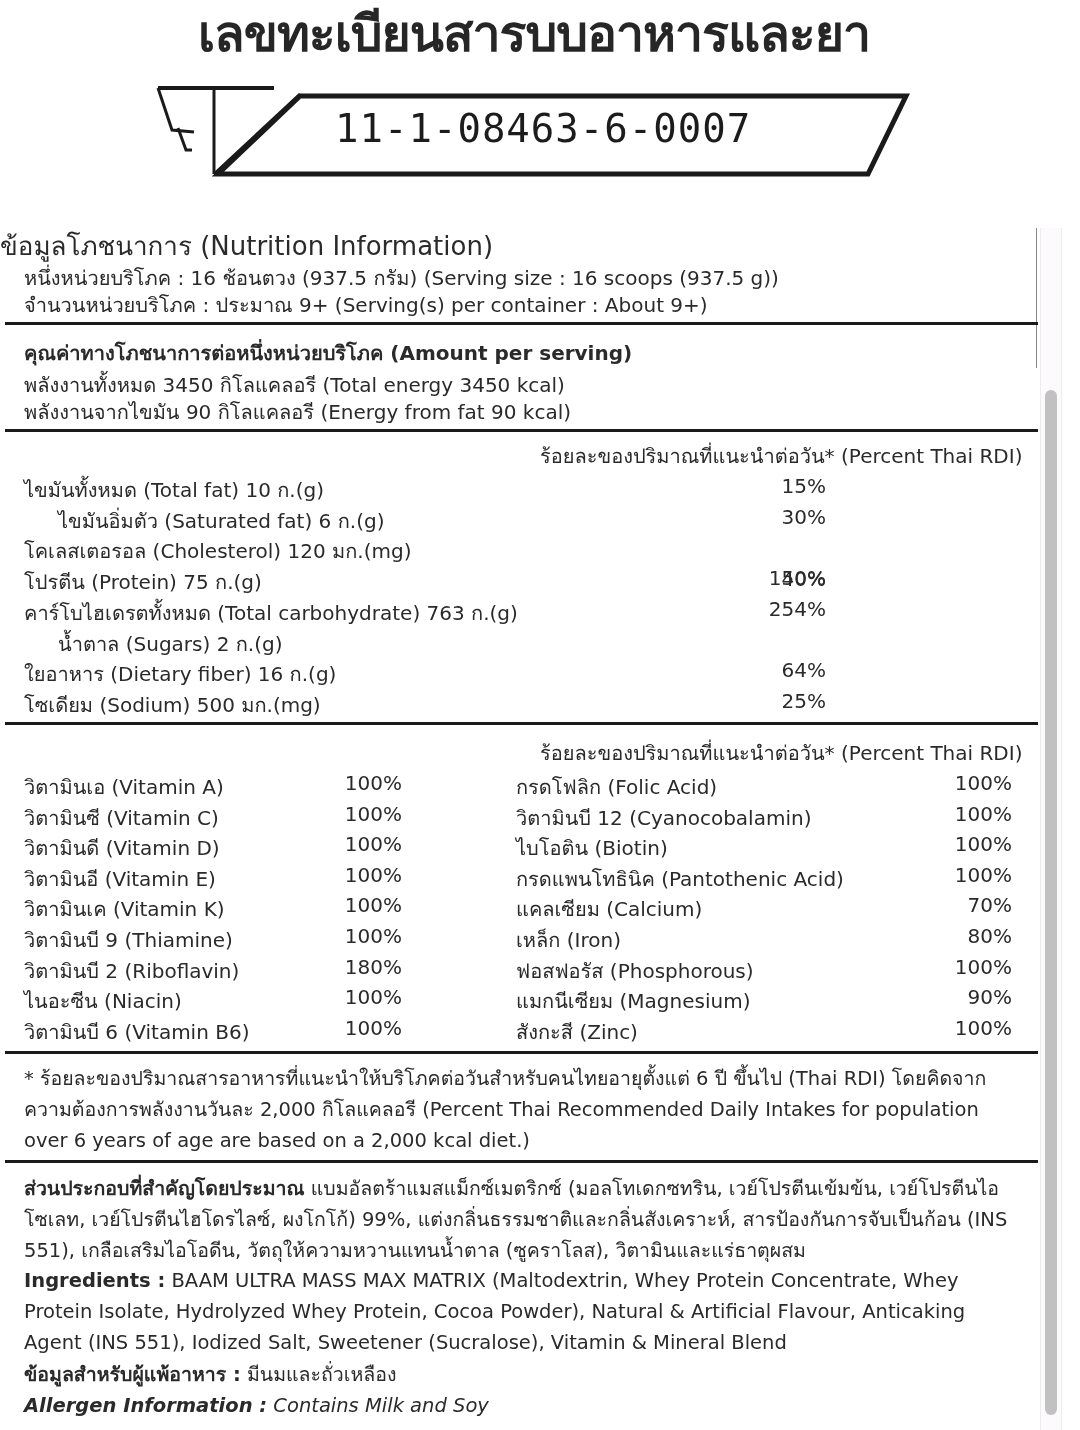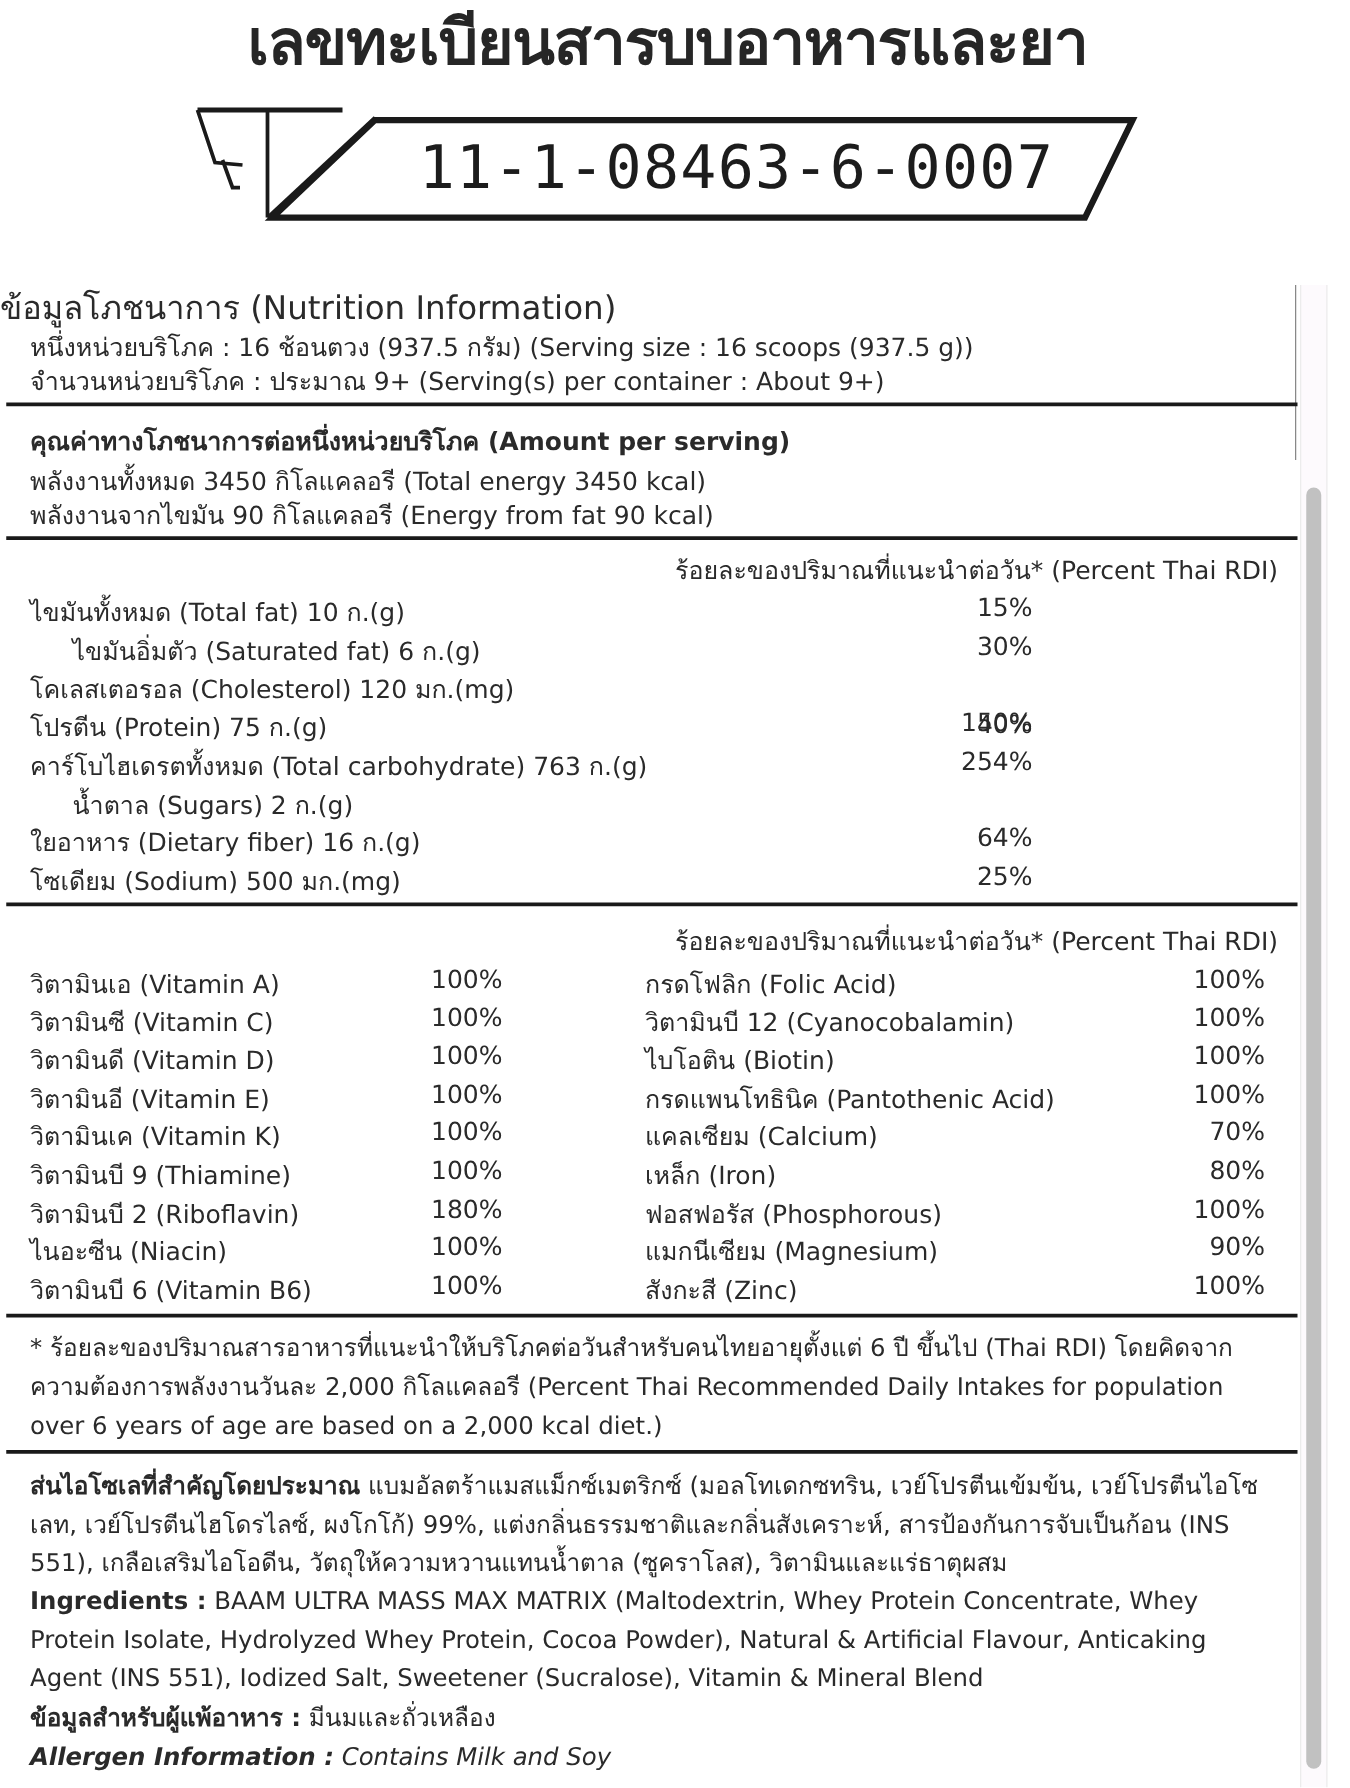--- a/index.html
+++ b/index.html
@@ -7,7 +7,7 @@
   .title { position:absolute; left:0; top:-6px; width:1068px; text-align:center; font-family:"DejaVu Sans", sans-serif; font-weight:bold; font-size:50px; color:#262626; letter-spacing:-1px; }
   .reg-wrap { position:absolute; left:150px; top:82px; width:770px; height:102px; }
   .reg-wrap svg { position:absolute; left:0; top:0; }
-  .reg-number { position:absolute; left:185px; top:24px; font-family:"DejaVu Sans Mono", monospace; font-size:48px; color:#1c1c1c; letter-spacing:1px; }
+  .reg-number { position:absolute; left:185px; top:24px; font-family:"DejaVu Sans Mono", monospace; font-size:39px; color:#1c1c1c; letter-spacing:1px; }
   .panel-rborder { position:absolute; left:1036px; top:228px; width:1px; height:140px; background:#888; }
   .rule { position:absolute; left:5px; width:1033px; height:3px; background:#1a1a1a; }
   .t { position:absolute; font-size:20px; color:#2a2a2a; white-space:nowrap; }

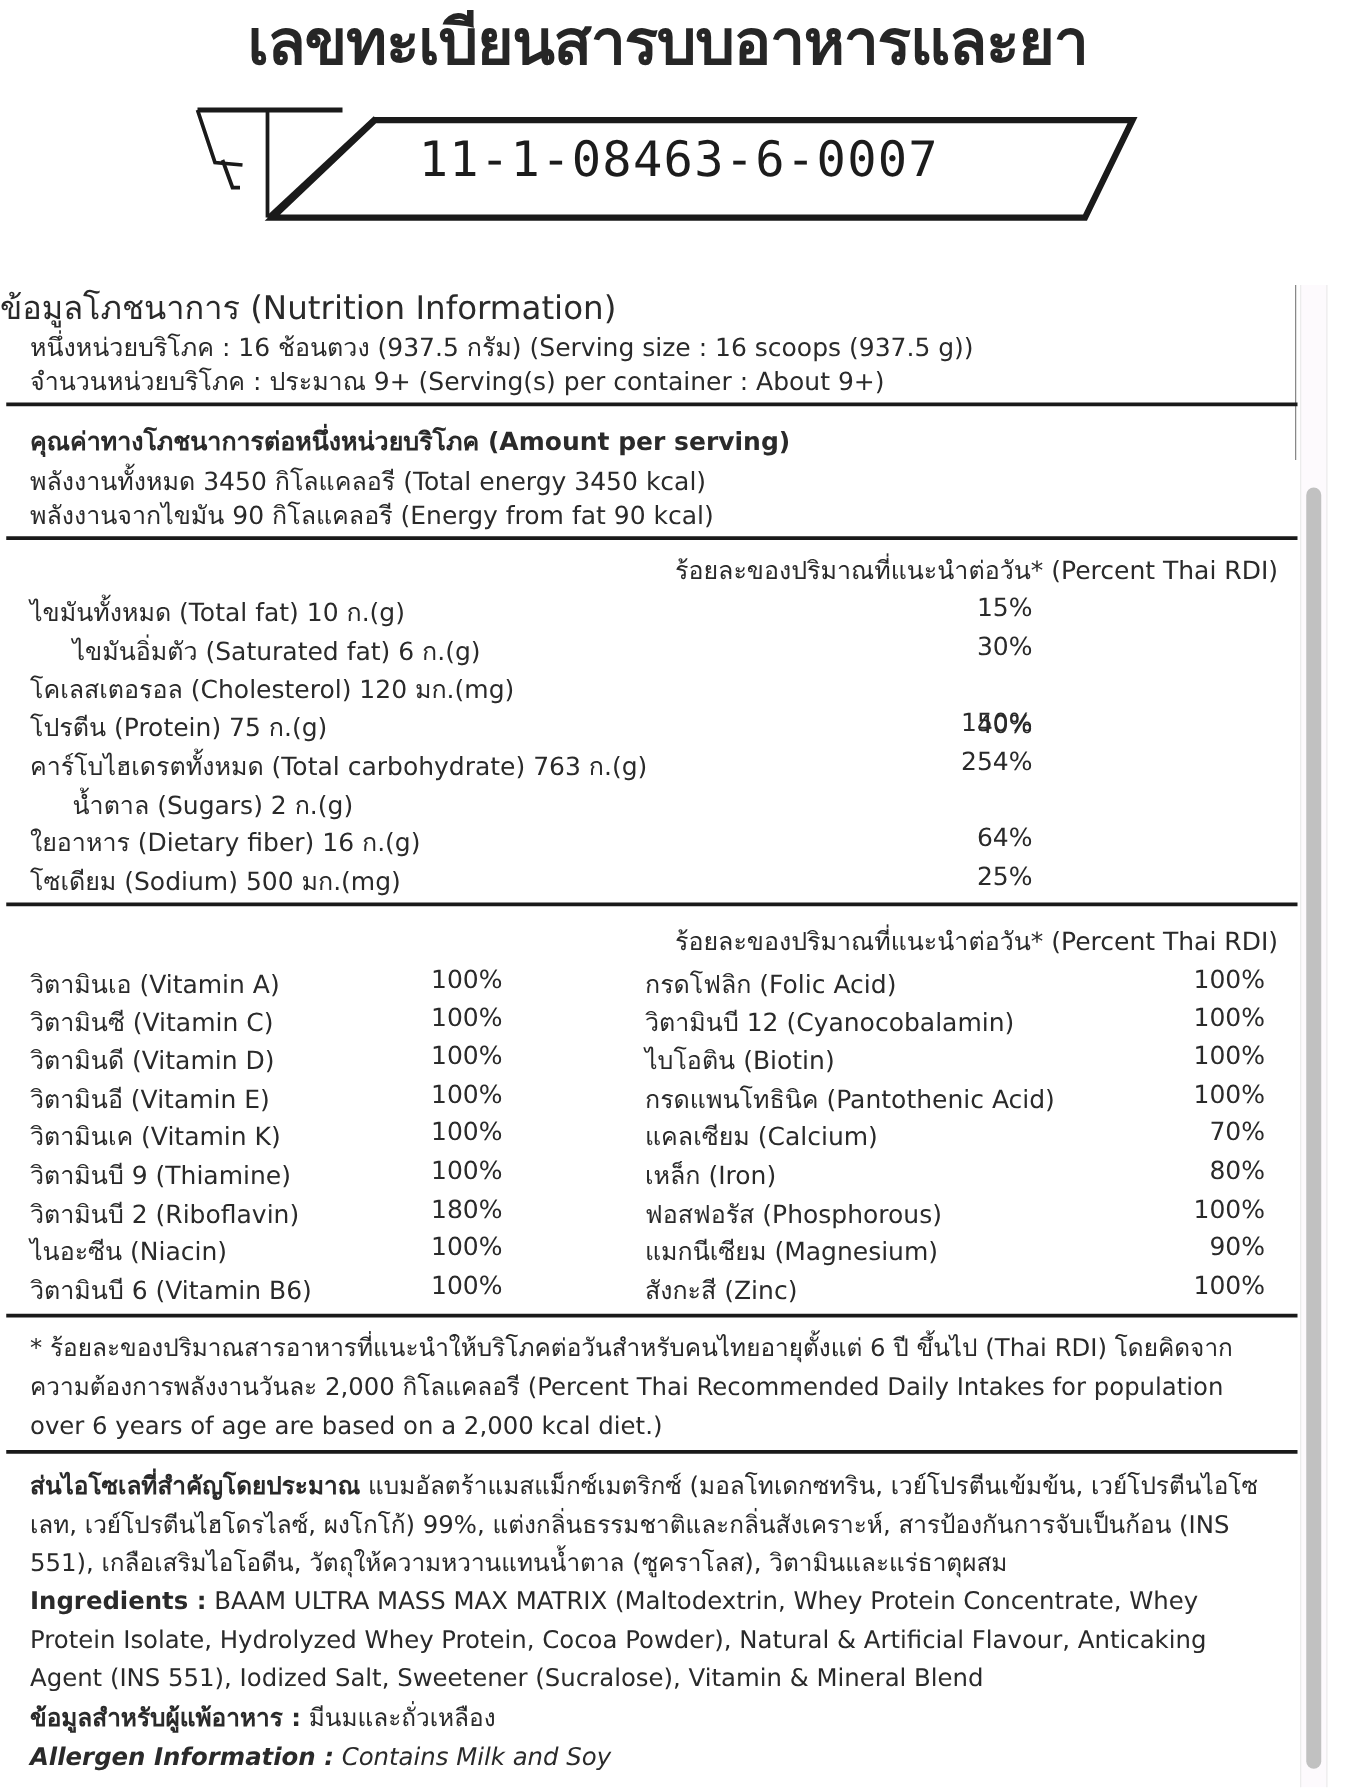--- a/index.html
+++ b/index.html
@@ -121,7 +121,7 @@
 
 <div class="rule" style="top:1160px;"></div>
 
-<div class="para" style="left:24px; top:1173px; width:995px;"><span class="b">ส่นไอโซเลที่สำคัญโดยประมาณ</span><span> แบมอัลตร้าแมสแม็กซ์เมตริกซ์ (มอลโทเดกซทริน, เวย์โปรตีนเข้มข้น, เวย์โปรตีนไอโซเลท, เวย์โปรตีนไฮโดรไลซ์, ผงโกโก้) 99%, แต่งกลิ่นธรรมชาติและกลิ่นสังเคราะห์, สารป้องกันการจับเป็นก้อน (INS 551), เกลือเสริมไอโอดีน, วัตถุให้ความหวานแทนน้ำตาล (ซูคราโลส), วิตามินและแร่ธาตุผสม</span></div>
+<div class="para" style="left:24px; top:1173px; width:995px;"><span class="b">ส่วนประกอบที่สำคัญโดยประมาณ</span><span> แบมอัลตร้าแมสแม็กซ์เมตริกซ์ (มอลโทเดกซทริน, เวย์โปรตีนเข้มข้น, เวย์โปรตีนไอโซเลท, เวย์โปรตีนไฮโดรไลซ์, ผงโกโก้) 99%, แต่งกลิ่นธรรมชาติและกลิ่นสังเคราะห์, สารป้องกันการจับเป็นก้อน (INS 551), เกลือเสริมไอโอดีน, วัตถุให้ความหวานแทนน้ำตาล (ซูคราโลส), วิตามินและแร่ธาตุผสม</span></div>
 
 <div class="para" style="left:24px; top:1265px; width:995px;"><span class="b">Ingredients :</span><span> BAAM ULTRA MASS MAX MATRIX (Maltodextrin, Whey Protein Concentrate, Whey Protein Isolate, Hydrolyzed Whey Protein, Cocoa Powder), Natural &amp; Artificial Flavour, Anticaking Agent (INS 551), Iodized Salt, Sweetener (Sucralose), Vitamin &amp; Mineral Blend</span></div>
 

